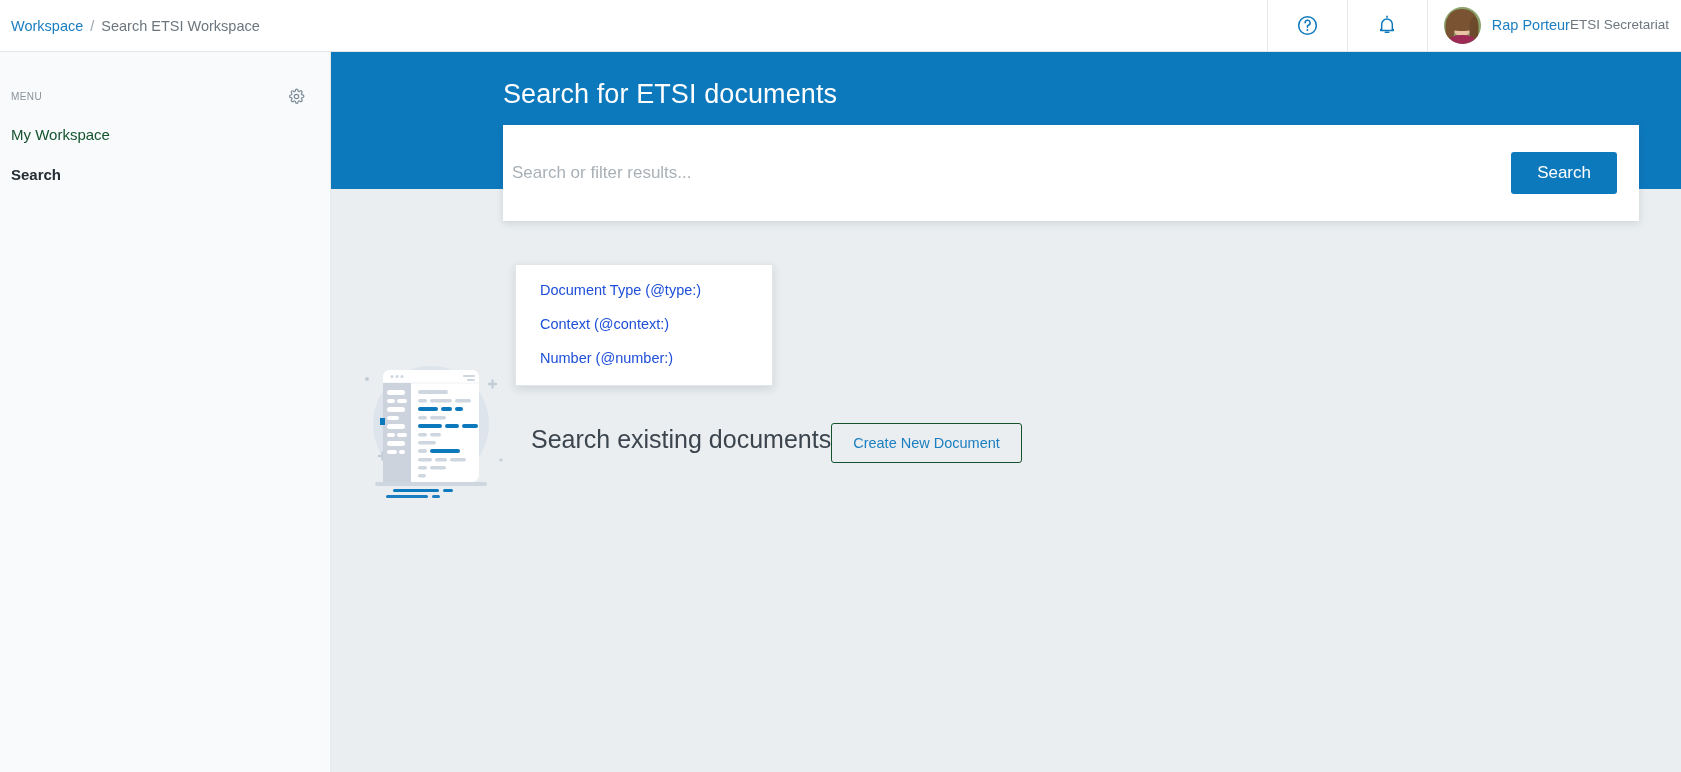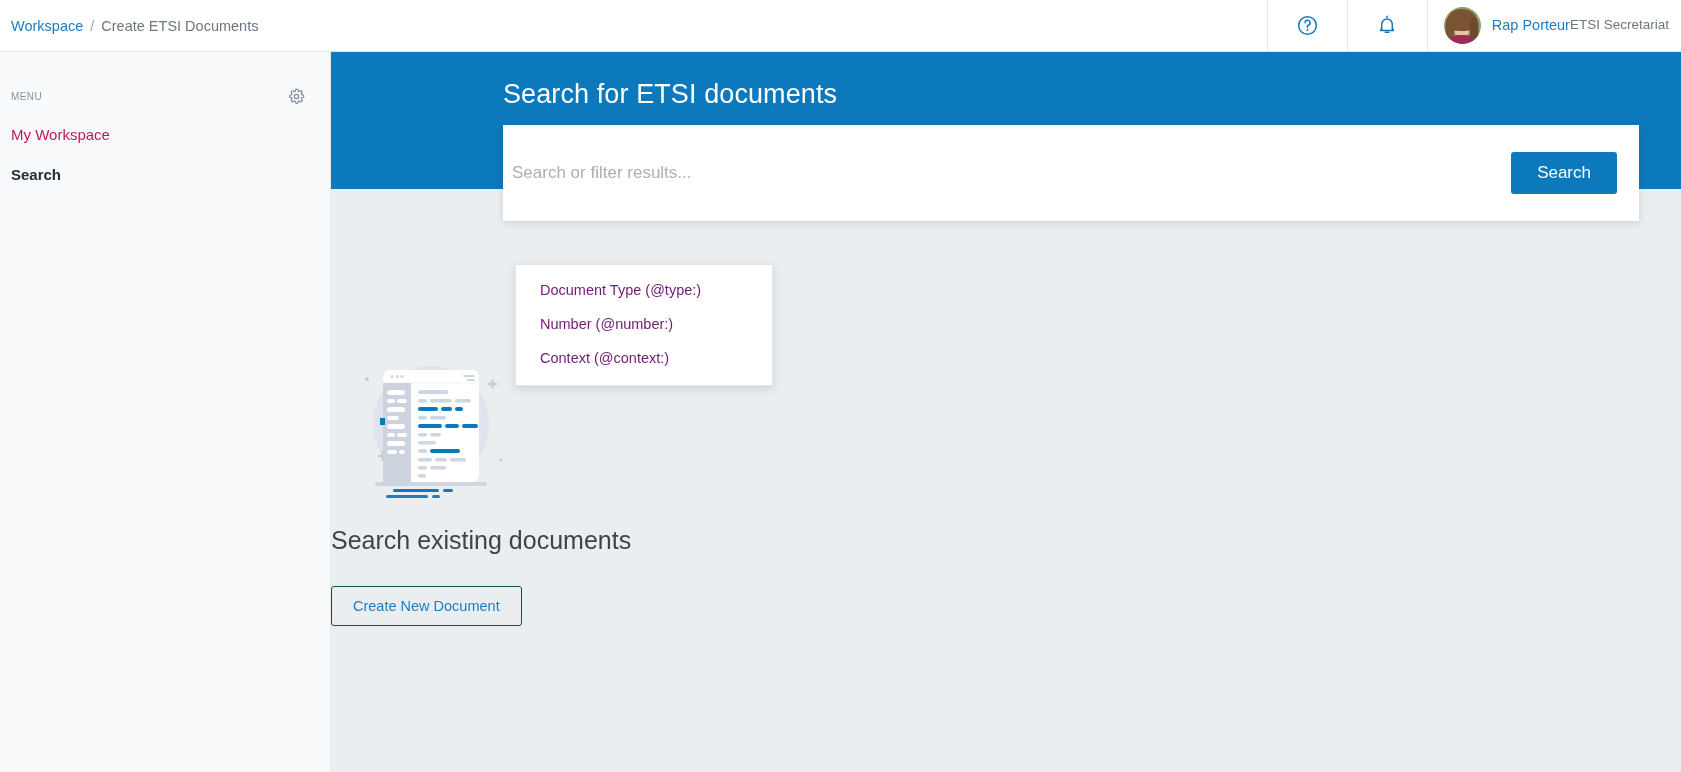--- a/index.html
+++ b/index.html
@@ -312,7 +312,7 @@
     <div class="breadcrumb">
       <span class="crumb-link">Workspace</span>
       <span class="crumb-sep">/</span>
-      <span class="crumb-current">Create ETSI Documents</span>
+      <span class="crumb-current">Search ETSI Workspace</span>
     </div>
 
     <div class="header-spacer"></div>

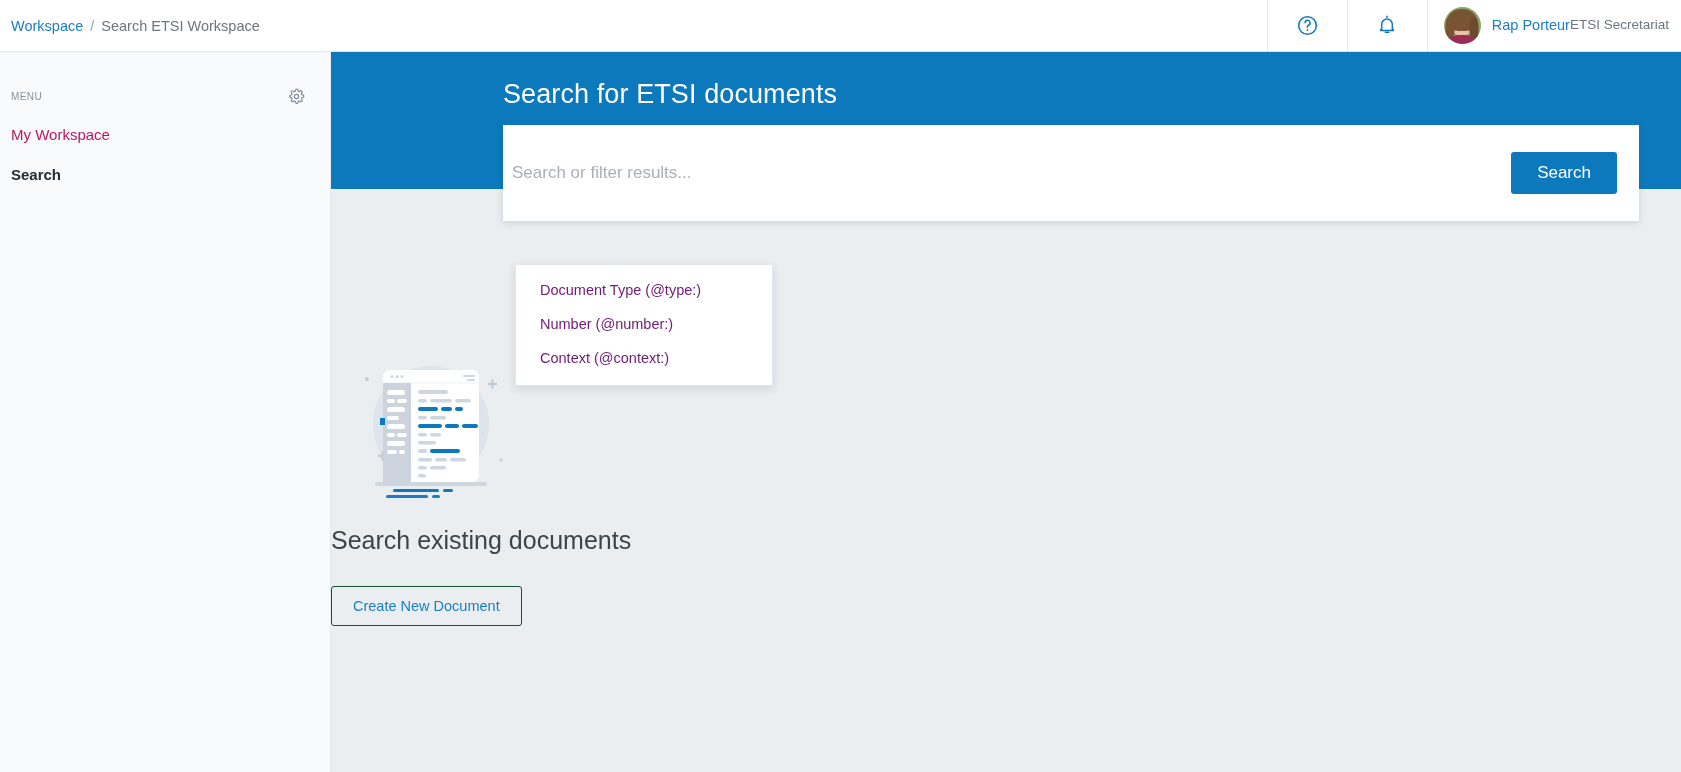--- a/index.html
+++ b/index.html
@@ -170,7 +170,7 @@
   .nav-item {
     padding: 10px 11px;
     font-size: 15px;
-    color: #be185d;
+    color: #14532d;
     cursor: pointer;
     line-height: 1.3;
   }

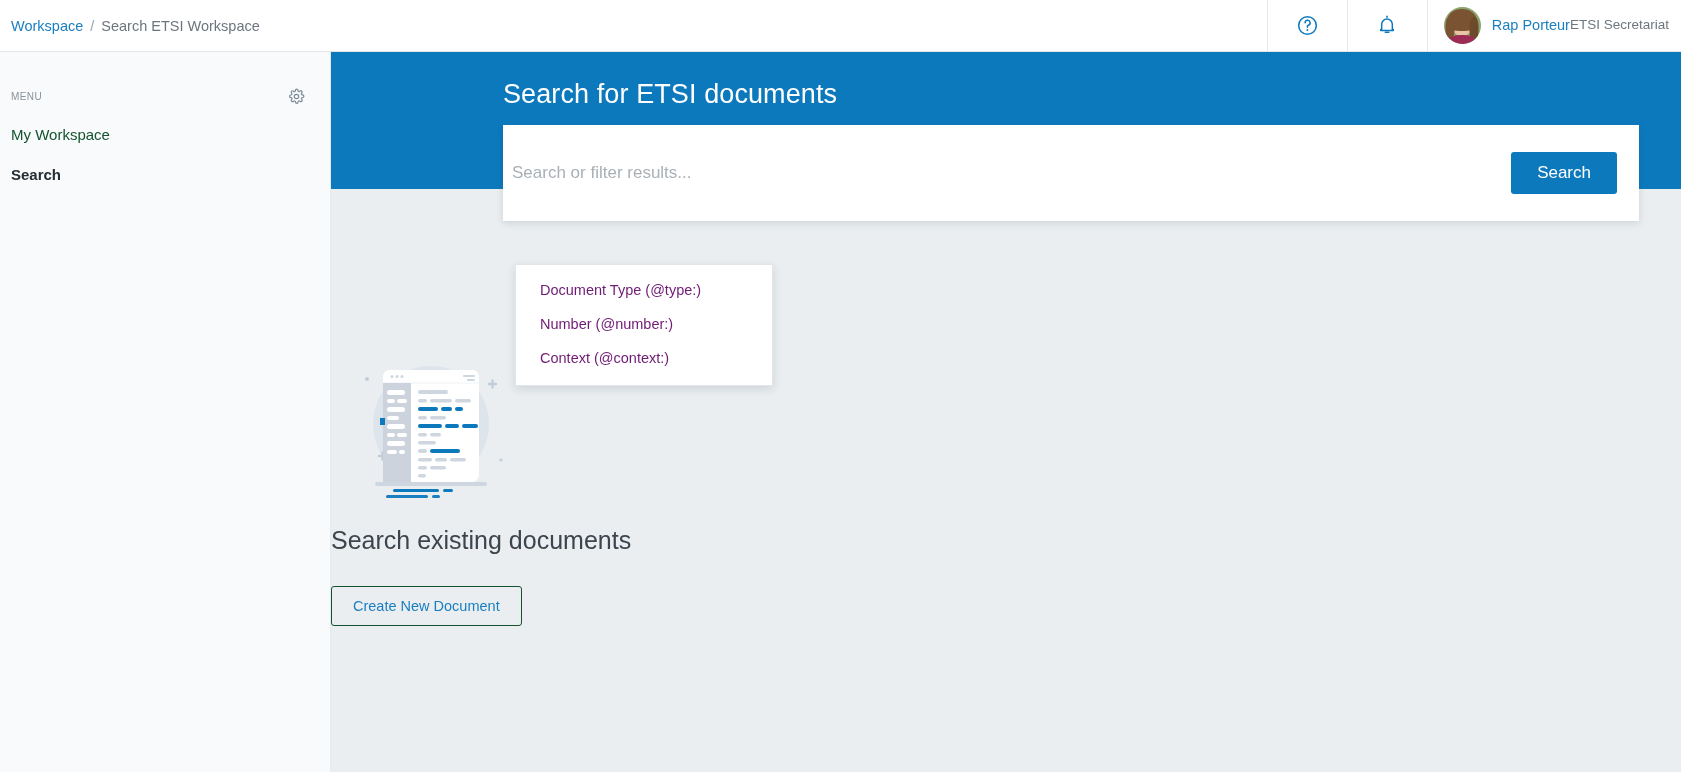--- a/index.html
+++ b/index.html
@@ -258,7 +258,7 @@
   .suggest-item {
     padding: 9px 24px;
     font-size: 14.5px;
-    color: #701a75;
+    color: #1d4ed8;
     cursor: pointer;
     white-space: nowrap;
   }

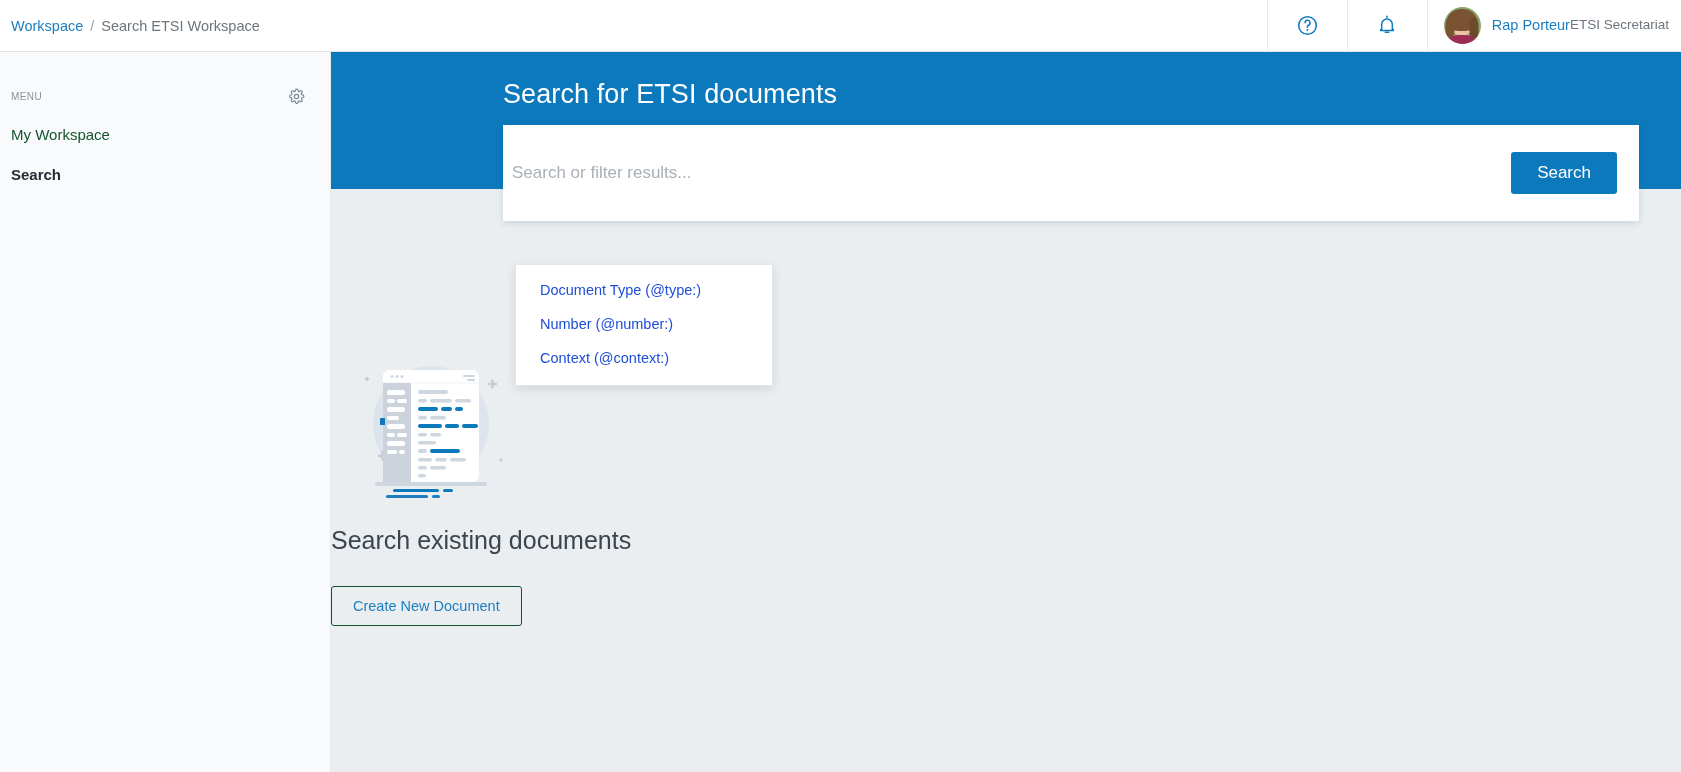--- a/index.html
+++ b/index.html
@@ -390,10 +390,10 @@
         <span>Document Type (@type:)</span>
       </div>
       <div class="suggest-item">
+        <span>Context (@context:)</span>
+      </div>
+      <div class="suggest-item">
         <span>Number (@number:)</span>
-      </div>
-      <div class="suggest-item">
-        <span>Context (@context:)</span>
       </div>
     </div>
 

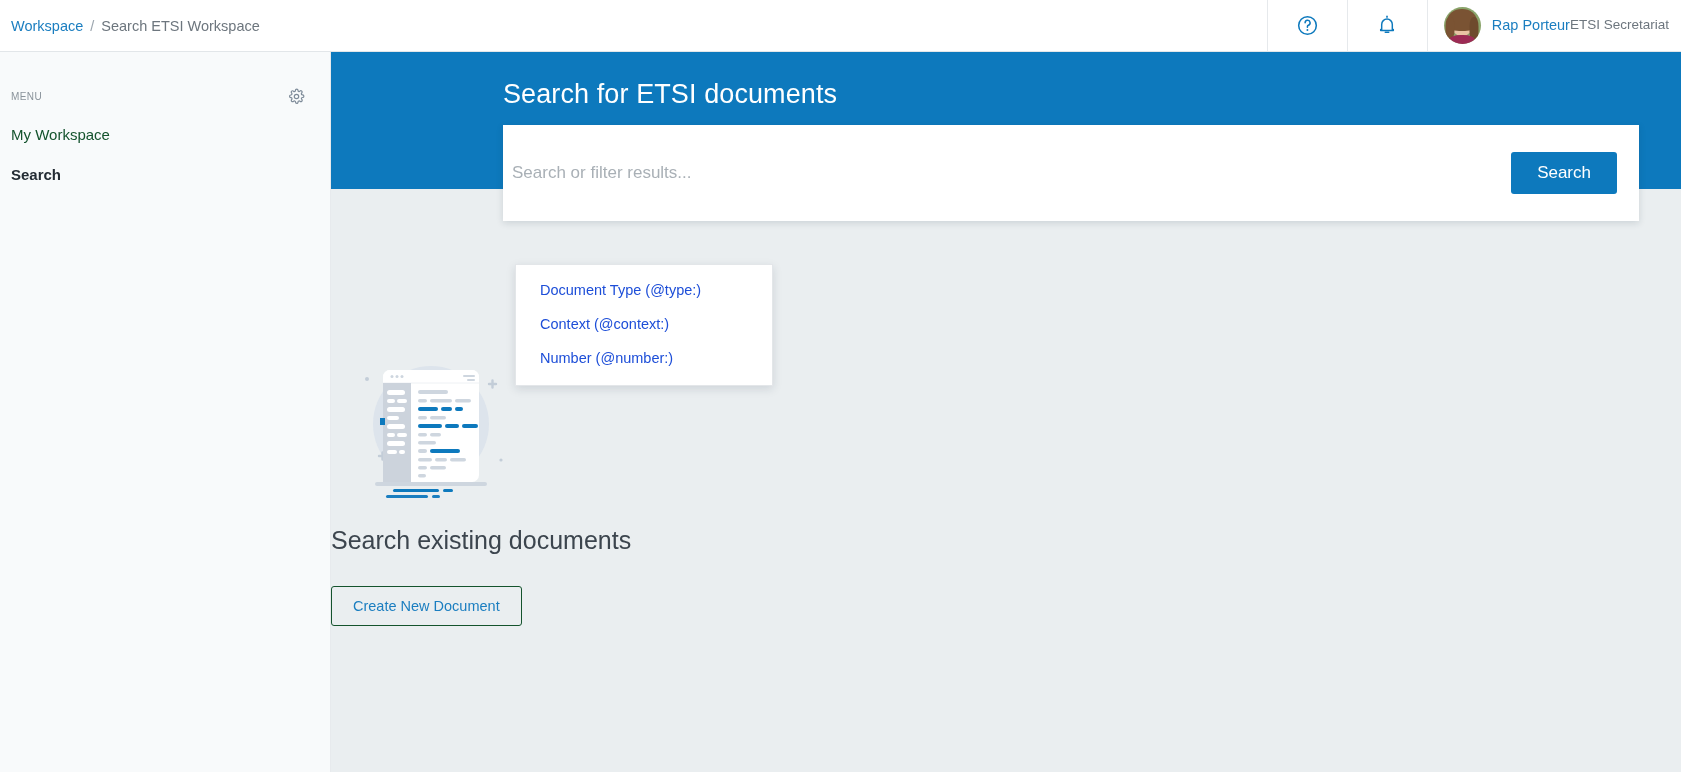--- a/index.html
+++ b/index.html
@@ -271,8 +271,7 @@
     left: 0;
     width: 1350px;
     display: flex;
-    flex-direction: column;
-    align-items: flex-start;
+    align-items: center;
   }
   .illus { width: 200px; height: 150px; display: block; }
 

